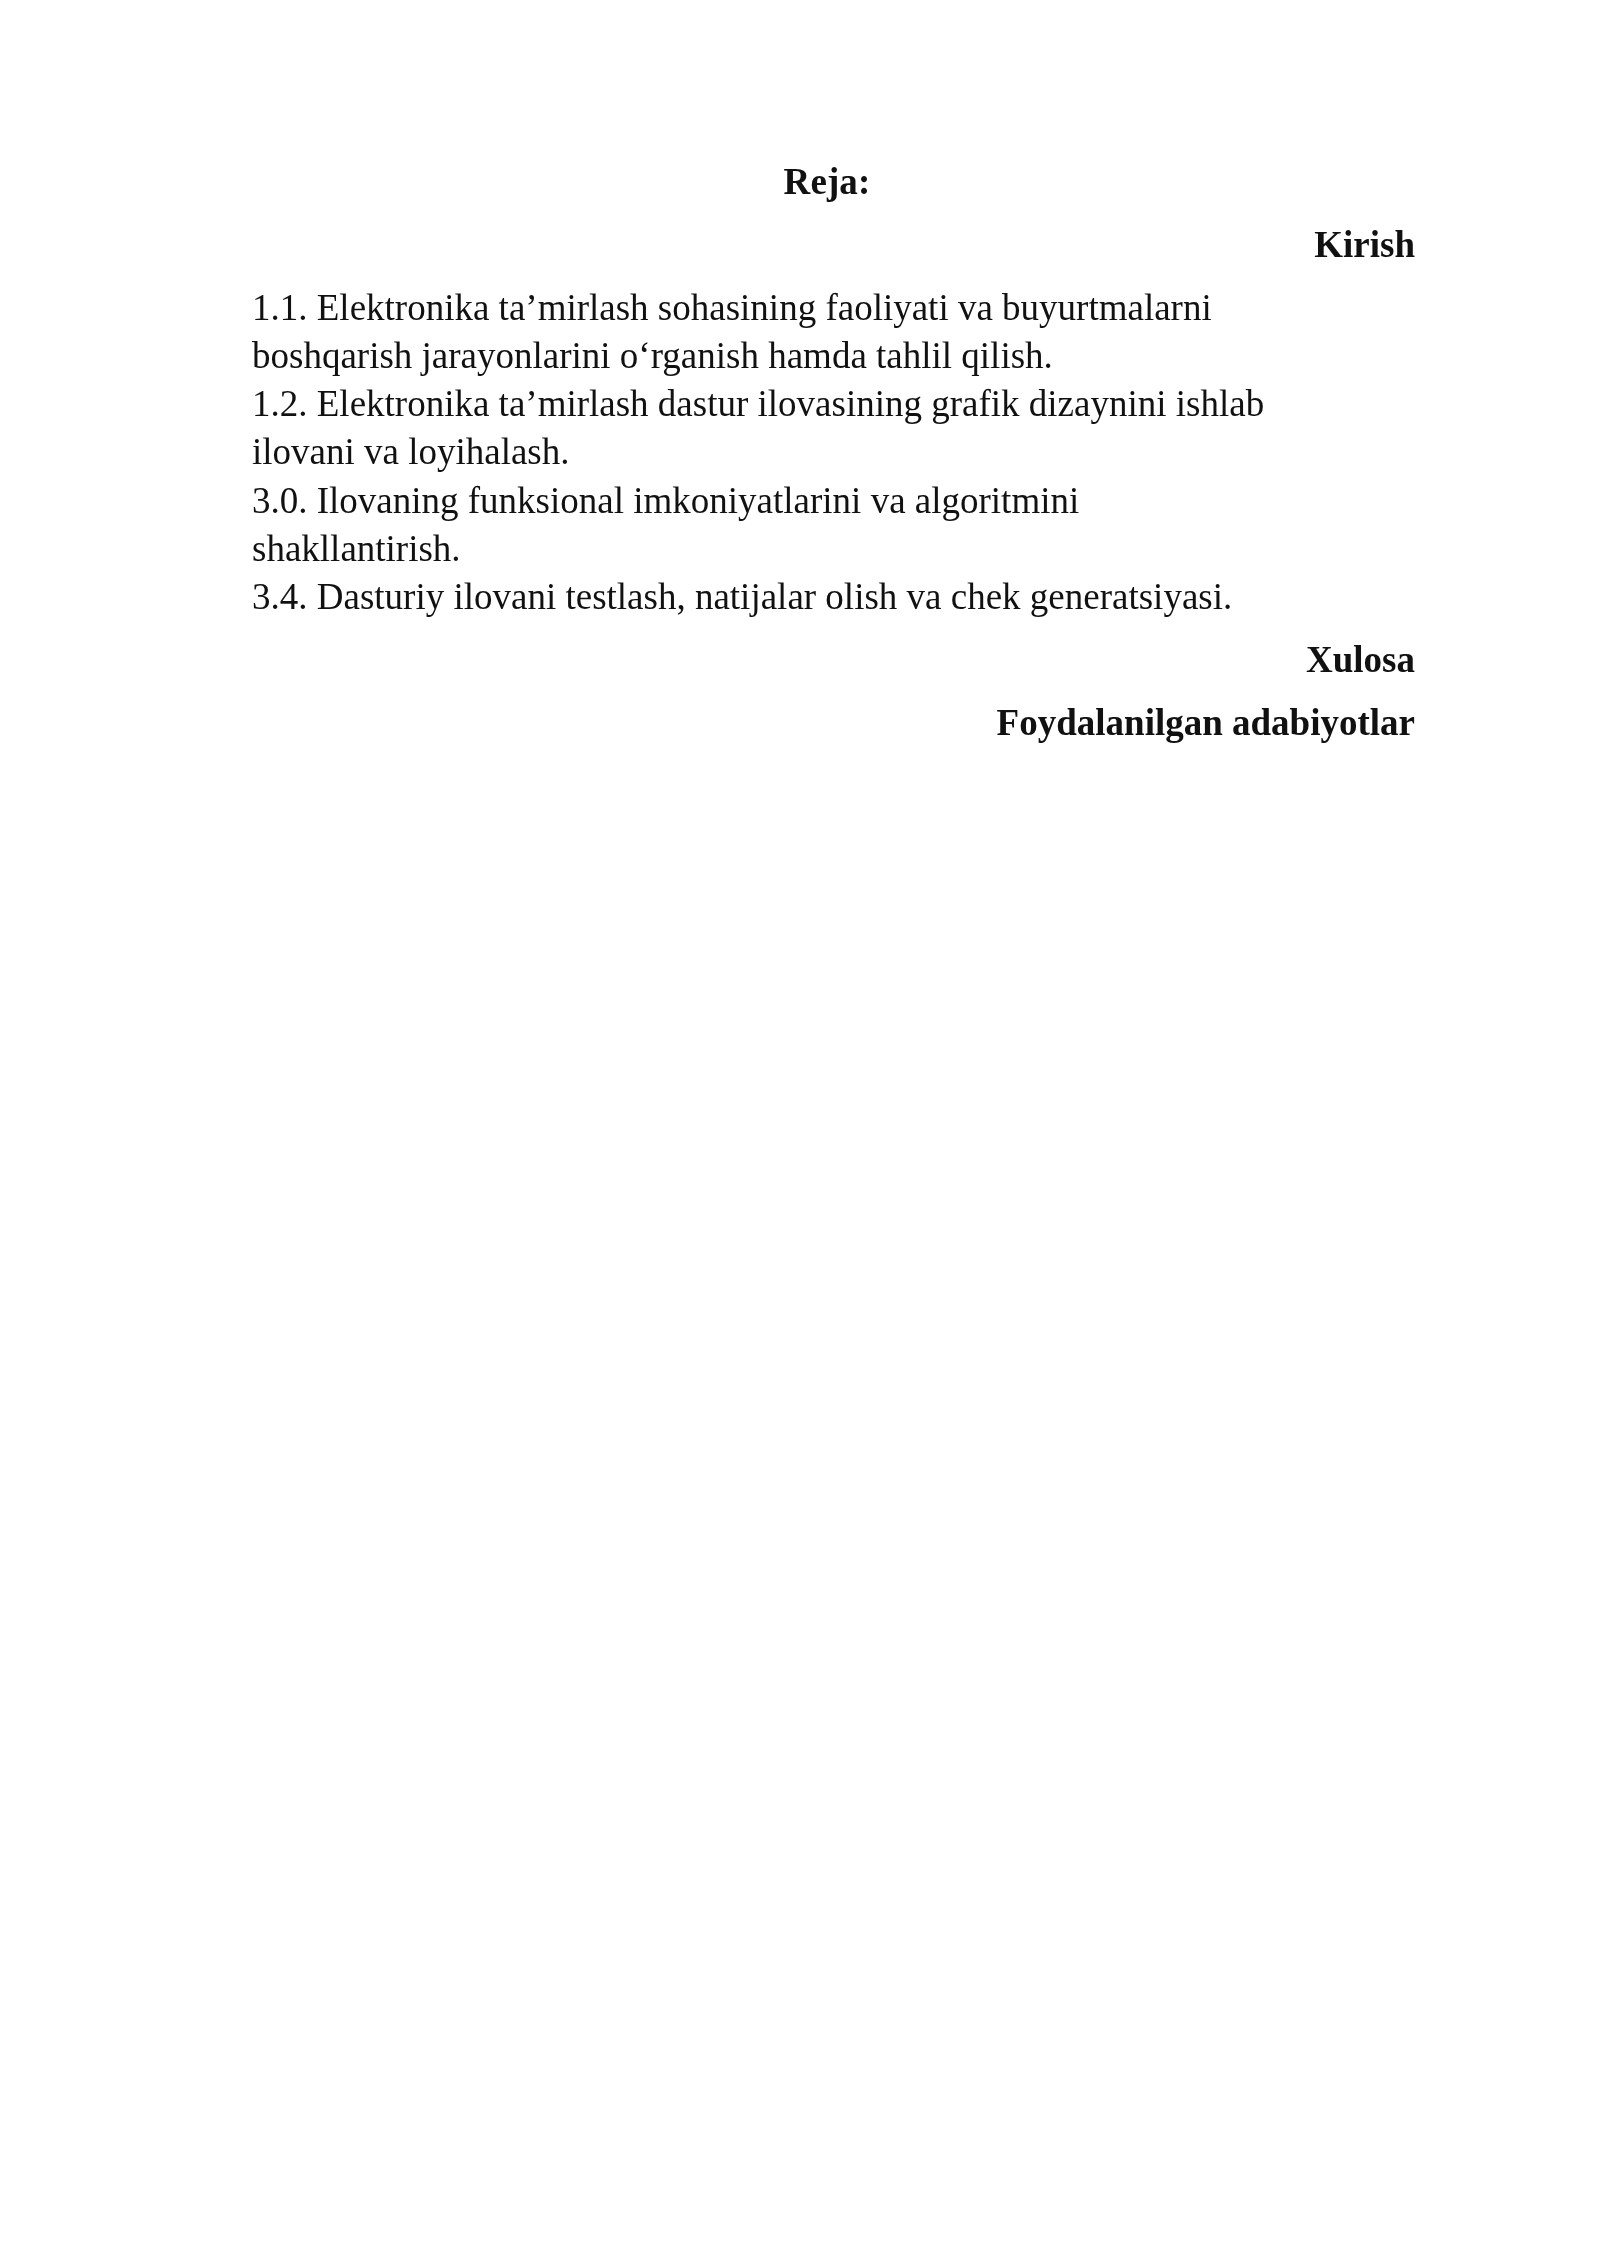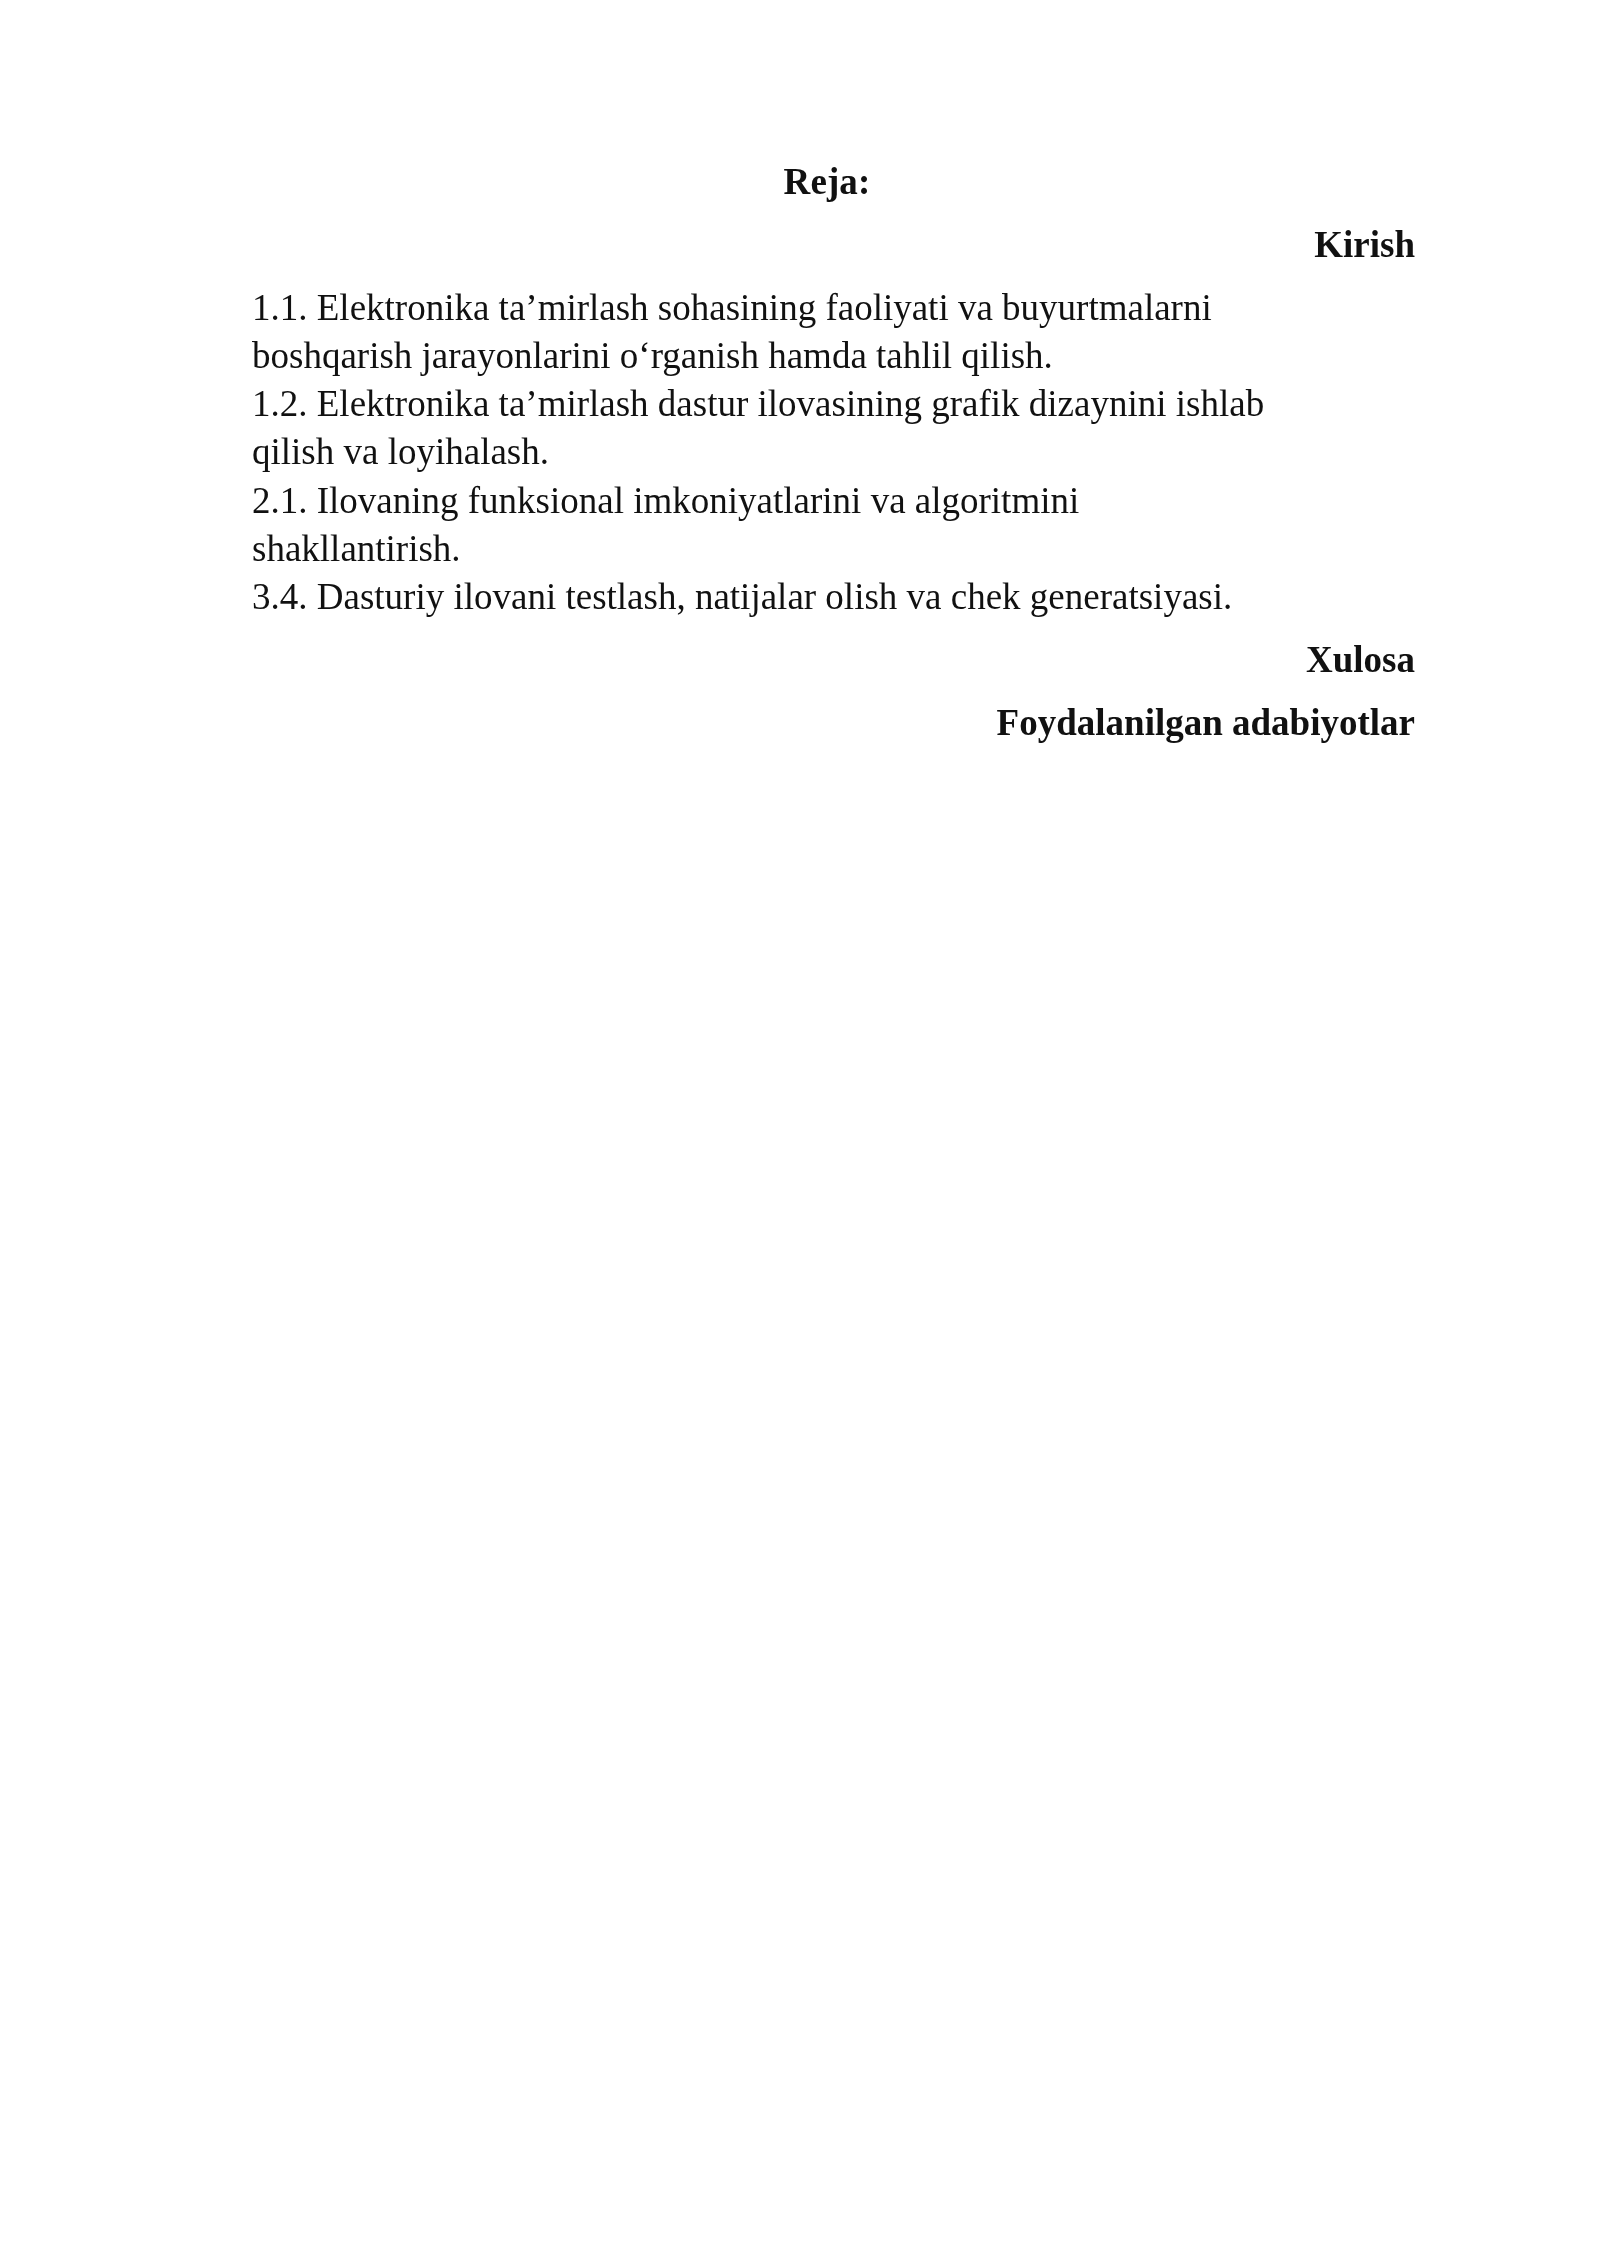--- a/index.html
+++ b/index.html
@@ -82,7 +82,7 @@
 
     <div class="para">
       <span class="ln">1.2. Elektronika ta’mirlash dastur ilovasining grafik dizaynini ishlab</span>
-      <span class="ln">qilish va loyihalash.</span>
+      <span class="ln">ilovani va loyihalash.</span>
     </div>
 
 

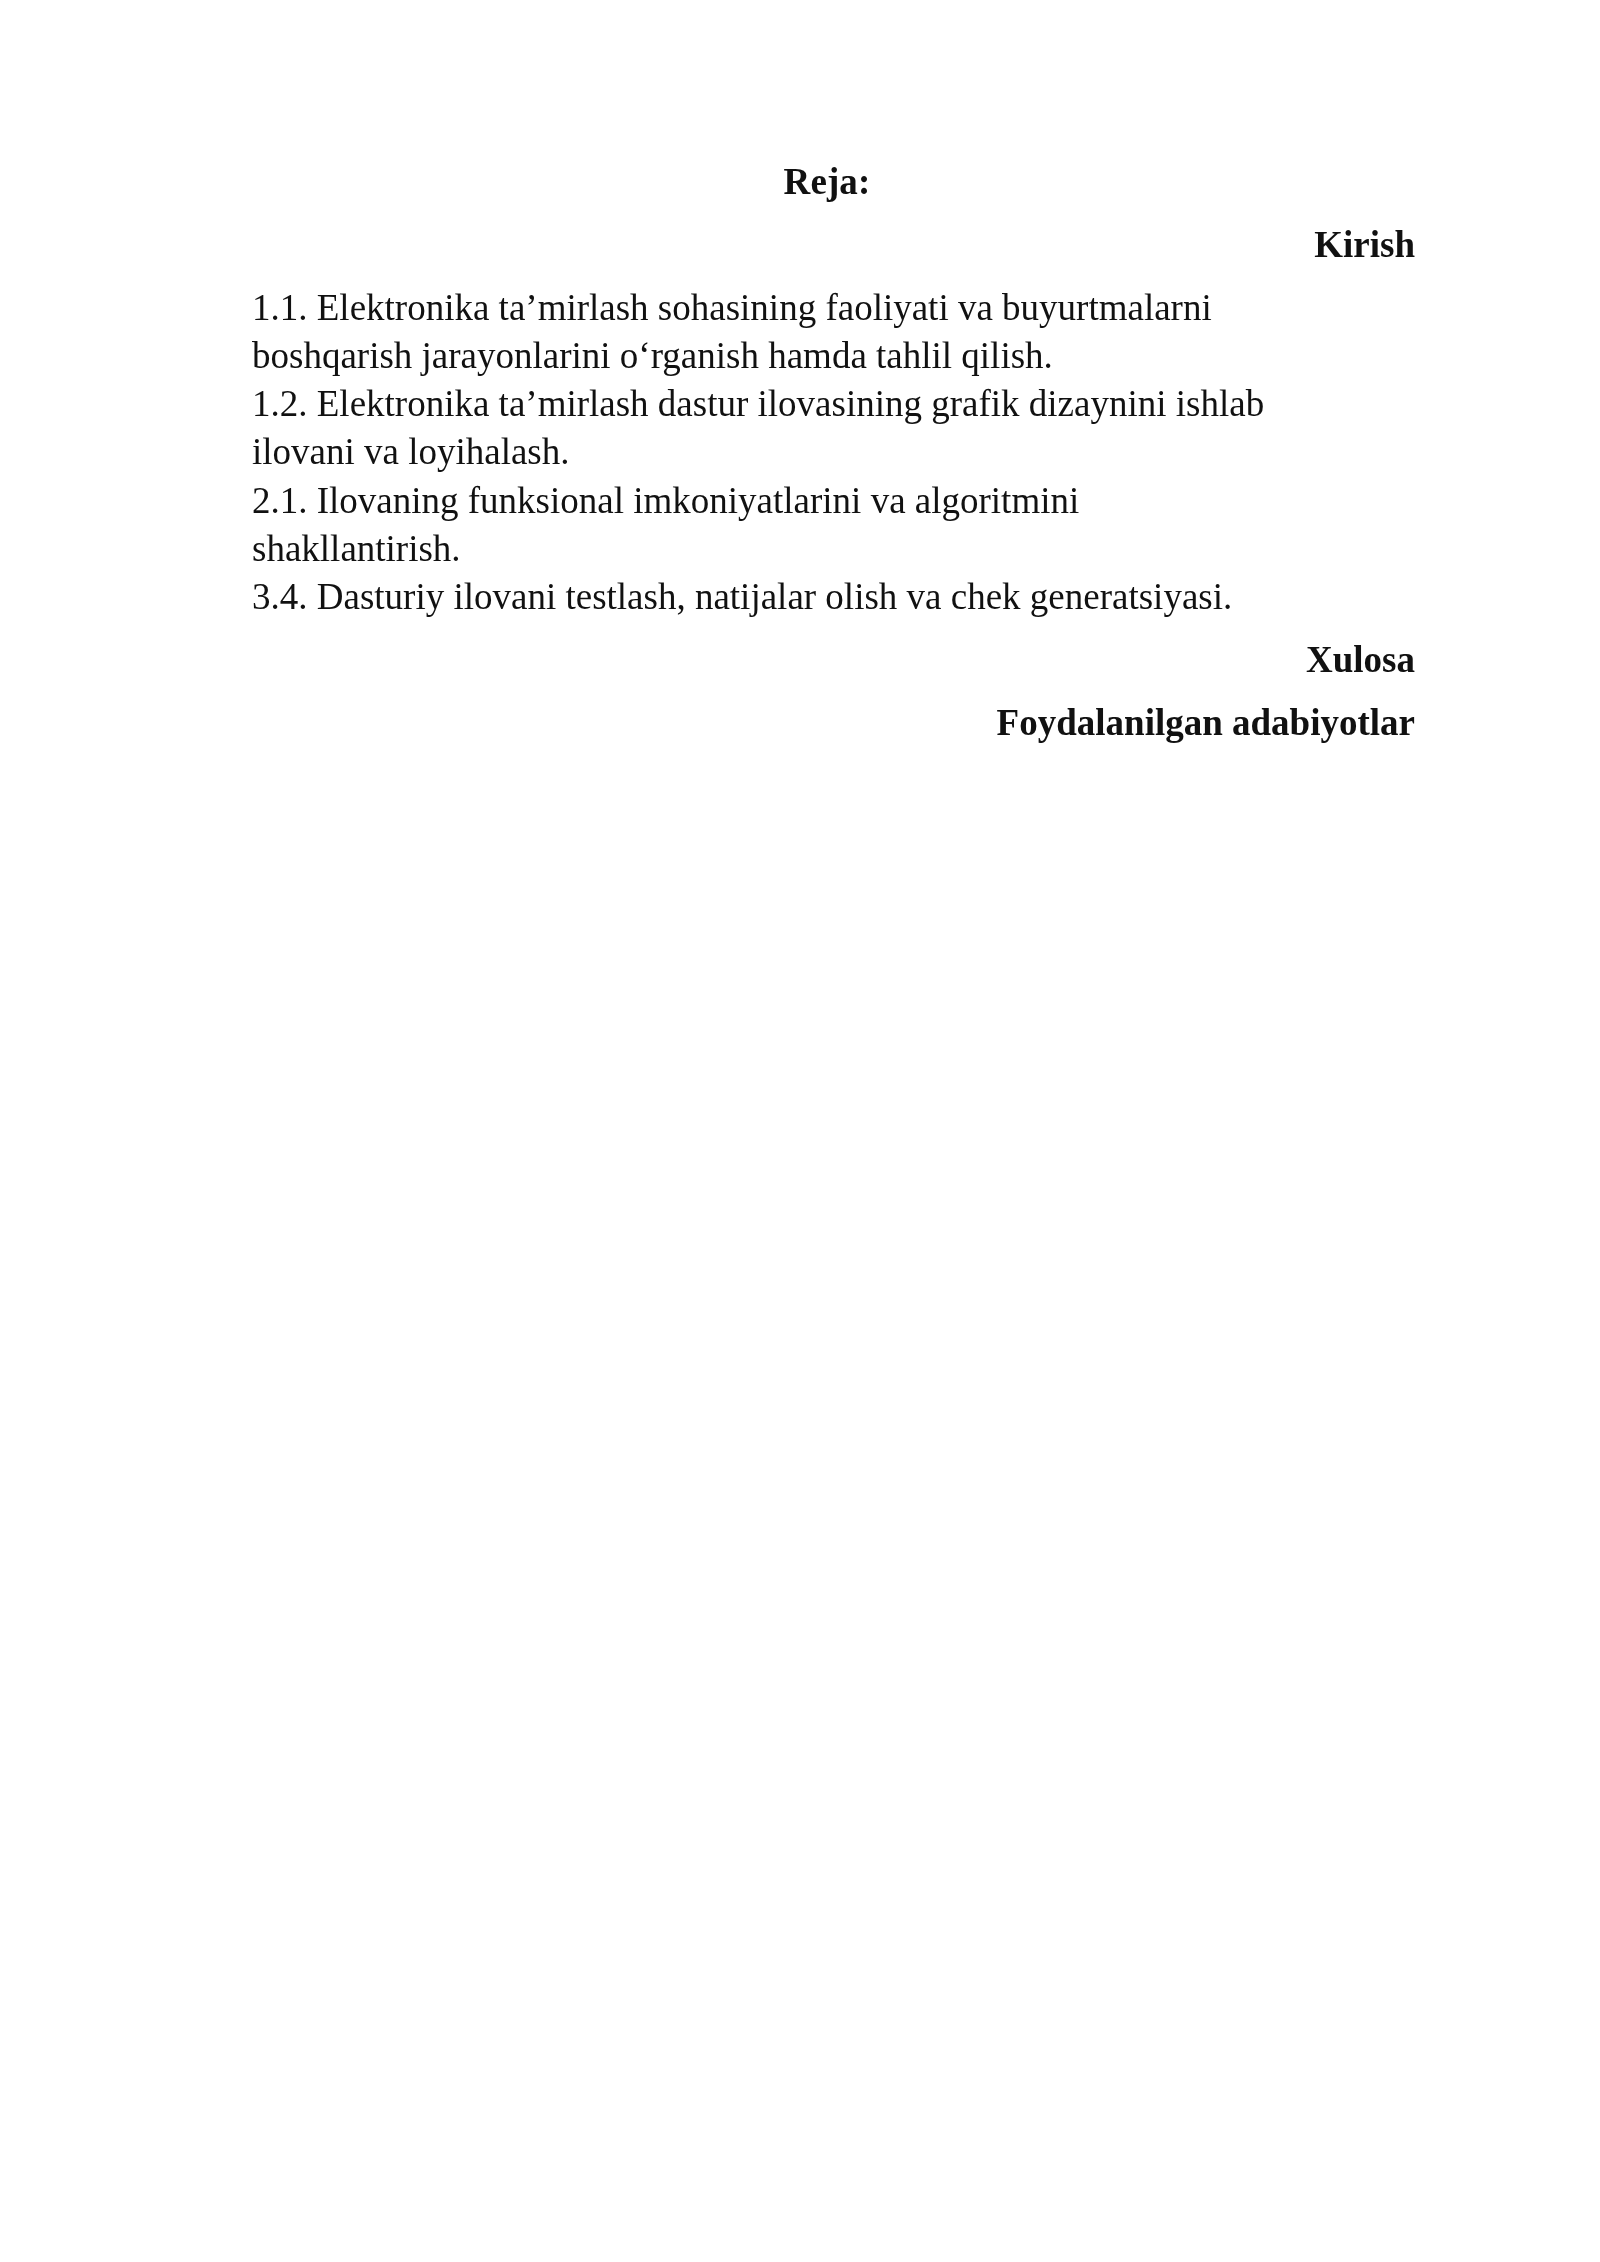--- a/index.html
+++ b/index.html
@@ -87,7 +87,7 @@
 
 
     <div class="para">
-      <span class="ln">2.1. Ilovaning funksional imkoniyatlarini va algoritmini</span>
+      <span class="ln">3.0. Ilovaning funksional imkoniyatlarini va algoritmini</span>
       <span class="ln">shakllantirish.</span>
     </div>
 

